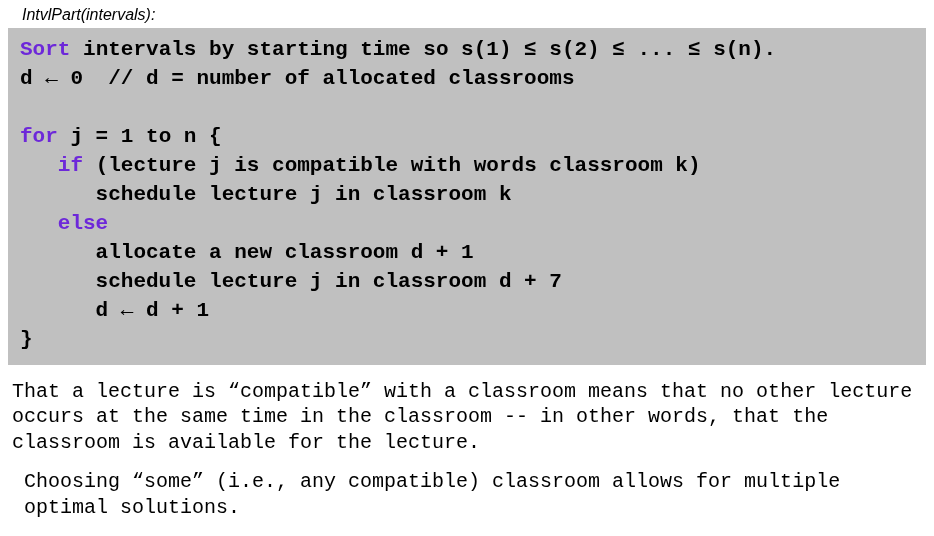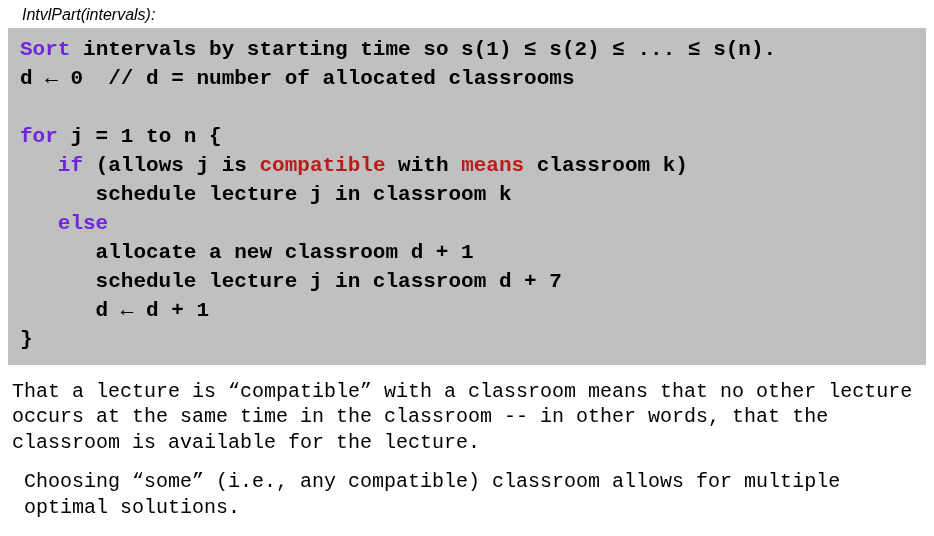--- a/index.html
+++ b/index.html
@@ -48,7 +48,7 @@
 <span>d ← 0  // d = number of allocated classrooms</span>
 <span></span>
 <span class="kw">for</span><span> j = 1 to n {</span>
-<span>   </span><span class="kw">if</span><span> (allows j is </span><span class="red">compatible</span><span> with </span><span class="red">means</span><span> classroom k)</span>
+<span>   </span><span class="kw">if</span><span> (lecture j is </span><span class="red">compatible</span><span> with </span><span class="red">means</span><span> classroom k)</span>
 <span>      schedule lecture j in classroom k</span>
 <span>   </span><span class="kw">else</span>
 <span>      allocate a new classroom d + 1</span>

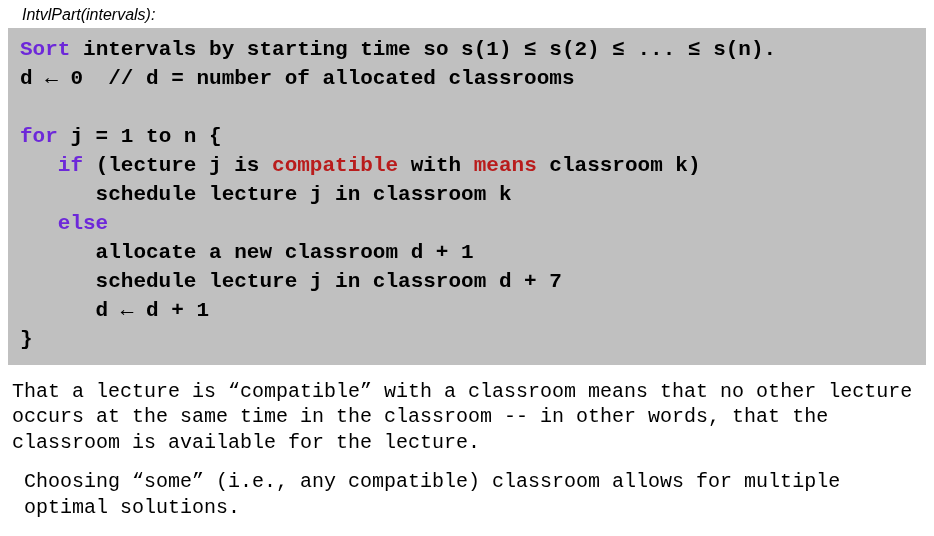--- a/index.html
+++ b/index.html
@@ -28,7 +28,7 @@
     white-space: pre;
   }
   .kw  { color: #6d28d9; }
-  .red { color: #b91c1c; }
+  .red { color: #000000; }
   .para {
     font-family: Liberation Mono, monospace;
     font-size: 20px;

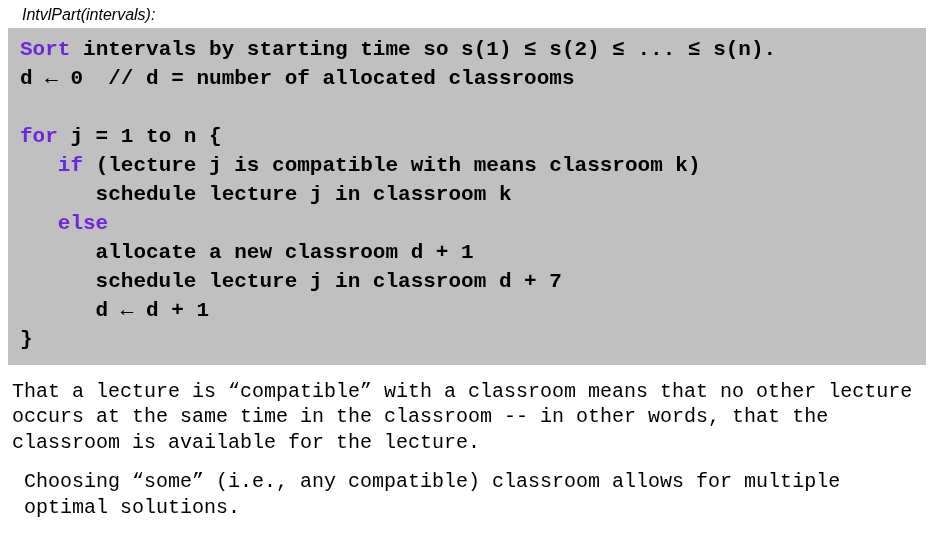--- a/index.html
+++ b/index.html
@@ -48,7 +48,7 @@
 <span>d ← 0  // d = number of allocated classrooms</span>
 <span></span>
 <span class="kw">for</span><span> j = 1 to n {</span>
-<span>   </span><span class="kw">if</span><span> (lecture j is </span><span class="red">compatible</span><span> with </span><span class="red">means</span><span> classroom k)</span>
+<span>   </span><span class="kw">if</span><span> (lecture j is </span><span class="red">compatible</span><span> with </span><span class="red">words</span><span> classroom k)</span>
 <span>      schedule lecture j in classroom k</span>
 <span>   </span><span class="kw">else</span>
 <span>      allocate a new classroom d + 1</span>

